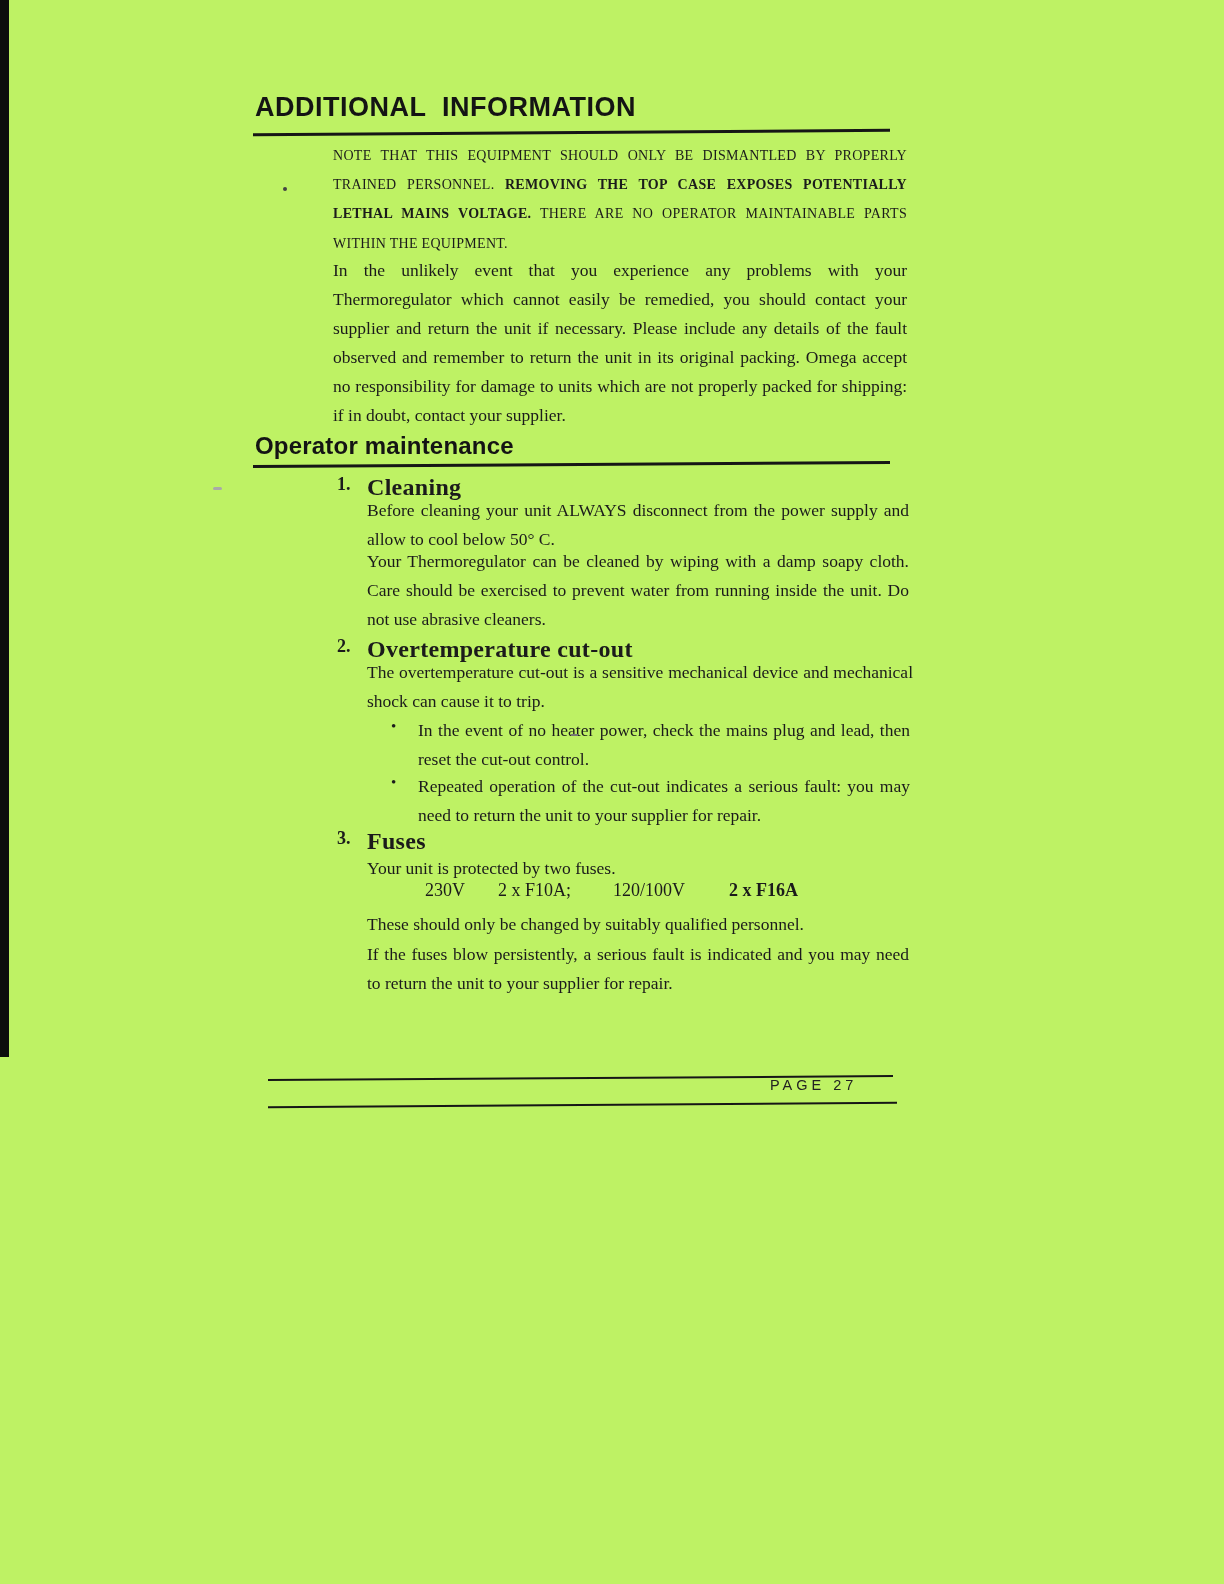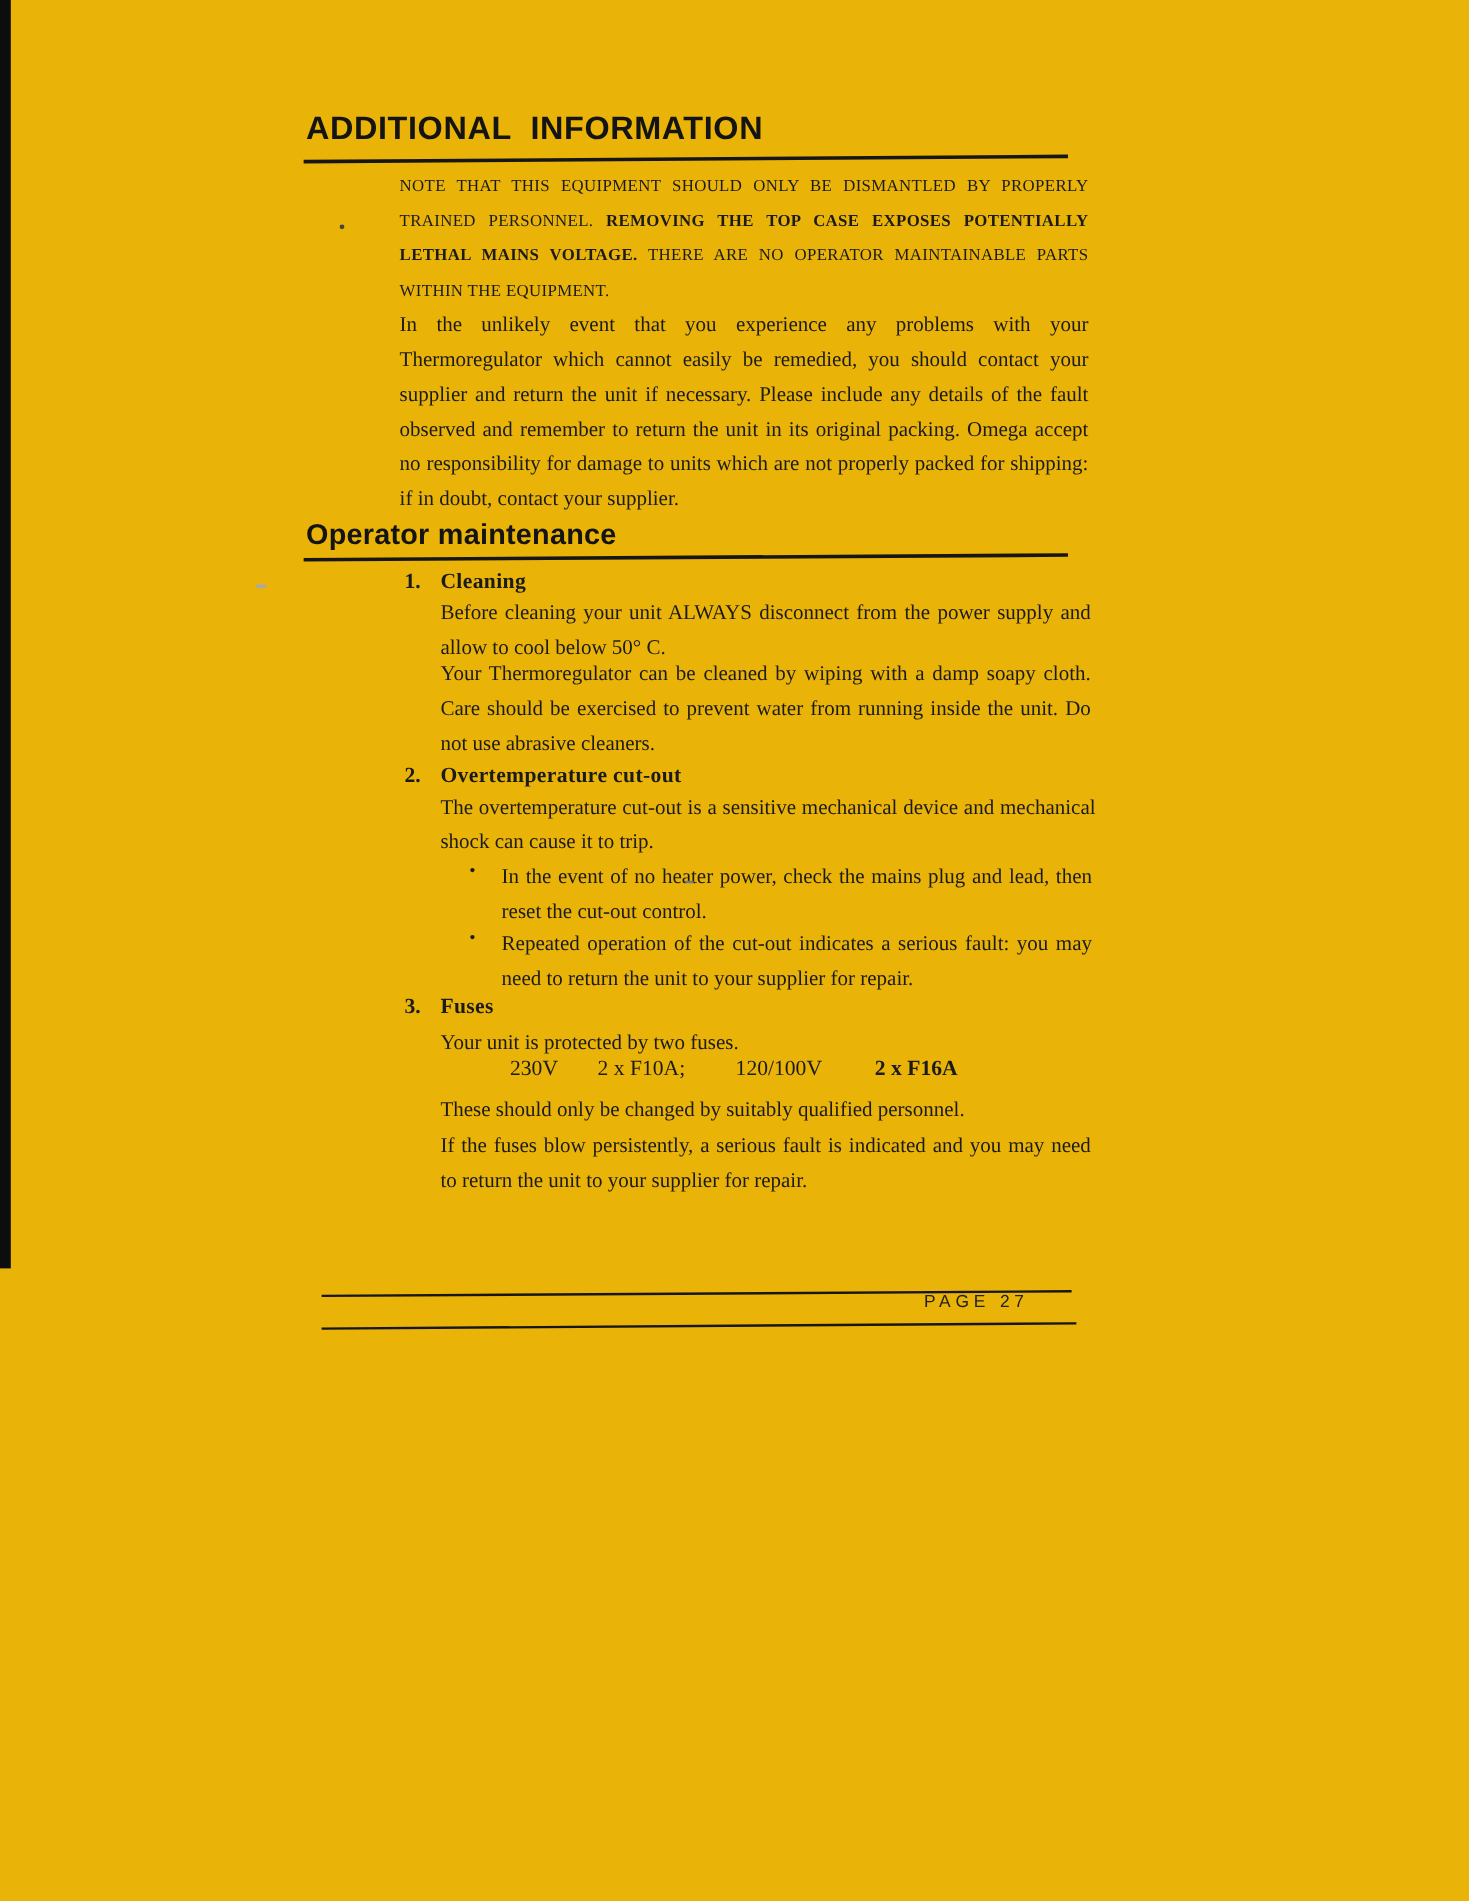--- a/index.html
+++ b/index.html
@@ -3,7 +3,7 @@
 <meta charset="utf-8">
 <style>
   html,body{margin:0;padding:0;background:#ffffff;}
-  .page{position:relative;width:1224px;height:1584px;background:#eab308;overflow:hidden;
+  .page{position:relative;width:1224px;height:1584px;background:#bef264;overflow:hidden;
         font-family:"Liberation Serif",serif;color:#1b1b1b;}
   .edge-bar{position:absolute;left:0;top:0;width:9px;height:1057px;background:#0d0d0d;}
   .h1{position:absolute;left:255px;top:92px;font-family:"Liberation Sans",sans-serif;

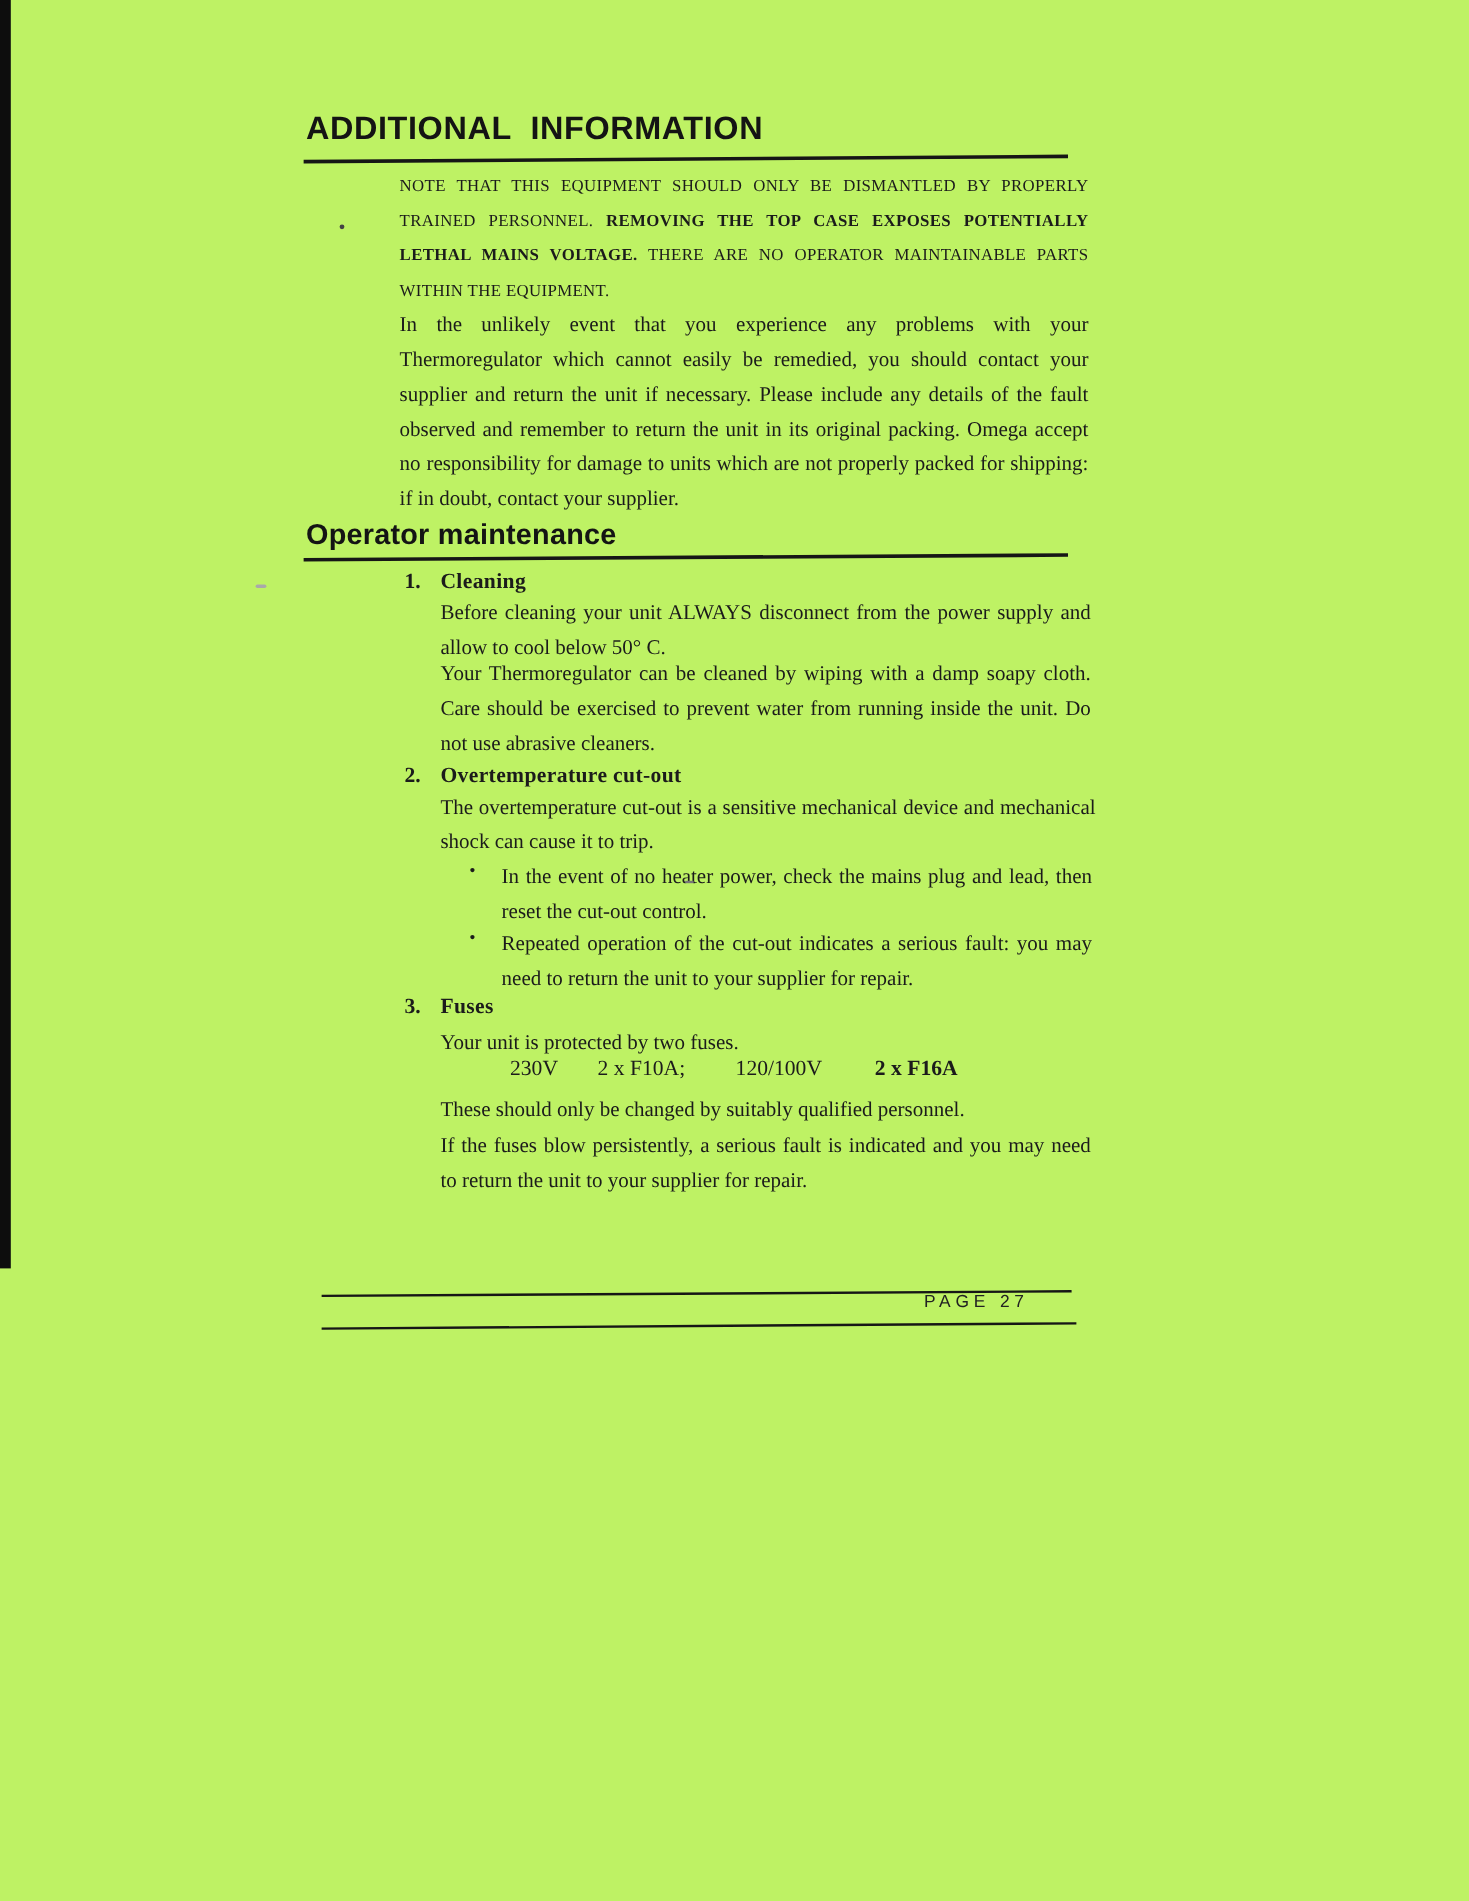--- a/index.html
+++ b/index.html
@@ -19,7 +19,7 @@
   .support{left:333px;top:256px;width:574px;}
   .bold{font-weight:bold;}
   .num{position:absolute;left:337px;font-weight:bold;font-size:18px;}
-  .item-title{position:absolute;left:367px;font-weight:bold;font-size:18px;letter-spacing:0.3px;}
+  .item-title{position:absolute;left:367px;font-weight:bold;font-size:24px;letter-spacing:0.3px;}
   .ipara{left:367px;width:542px;}
   .bullet-glyph{position:absolute;left:391px;font-size:15px;}
   .bullet-text{left:418px;width:492px;}

